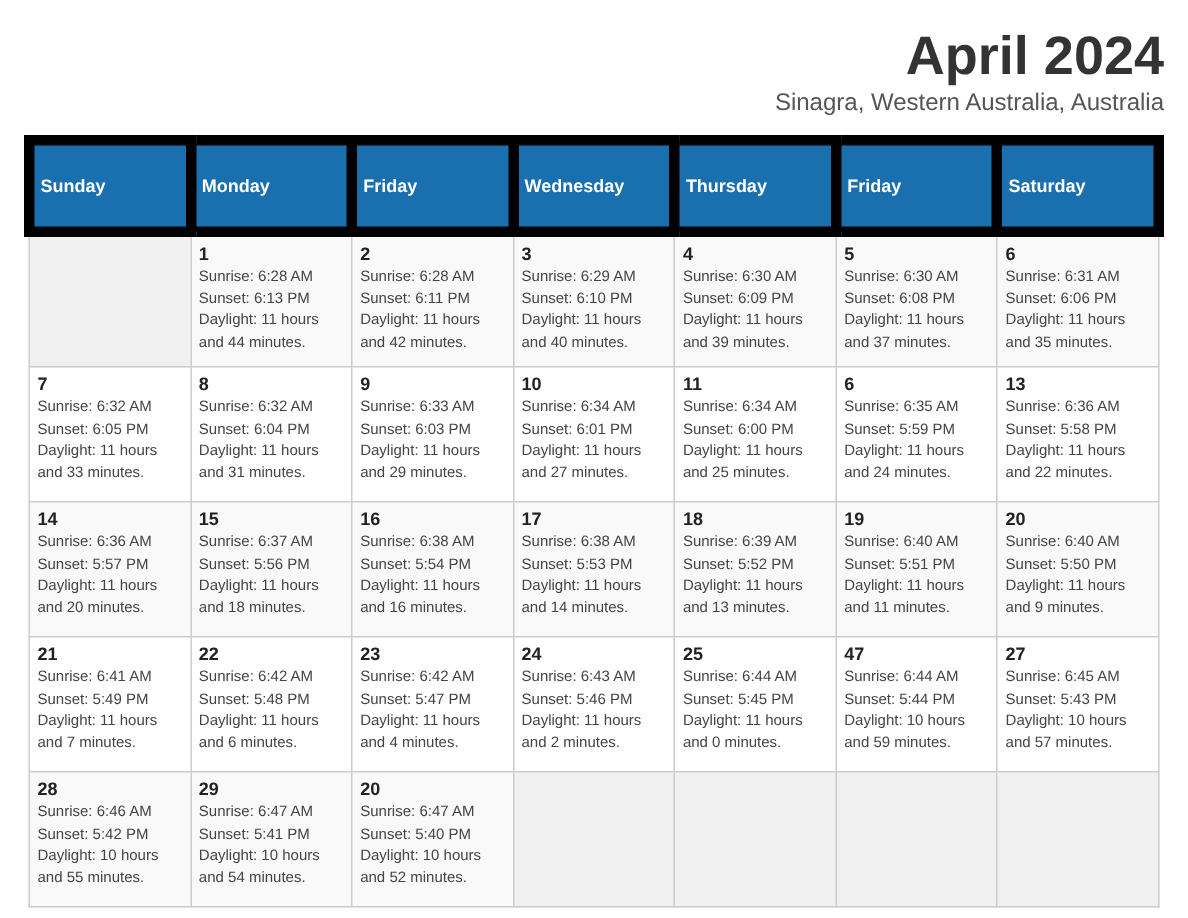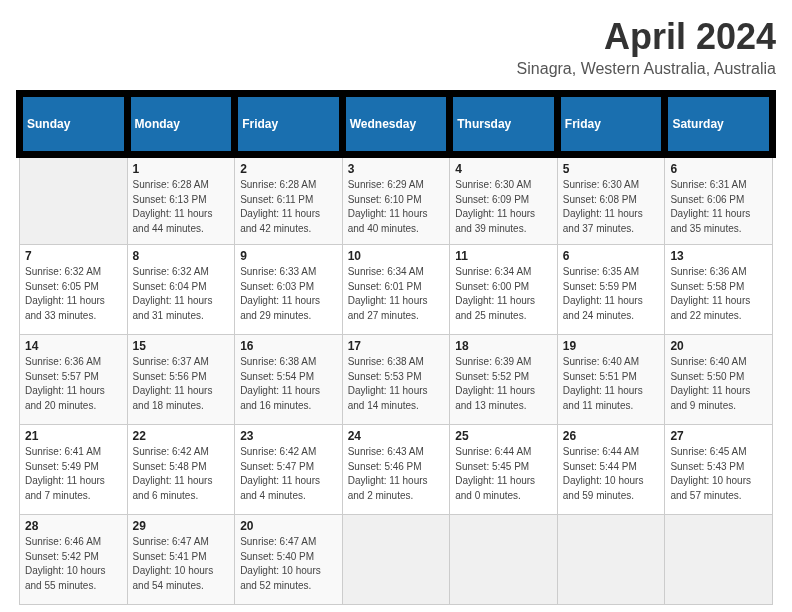--- a/index.html
+++ b/index.html
@@ -226,7 +226,7 @@
           <div class="day-info">Sunrise: 6:44 AM<br>Sunset: 5:45 PM<br>Daylight: 11 hours and 0 minutes.</div>
         </td>
         <td>
-          <div class="day-number">26</div>
+          <div class="day-number">47</div>
           <div class="day-info">Sunrise: 6:44 AM<br>Sunset: 5:44 PM<br>Daylight: 10 hours and 59 minutes.</div>
         </td>
         <td>

